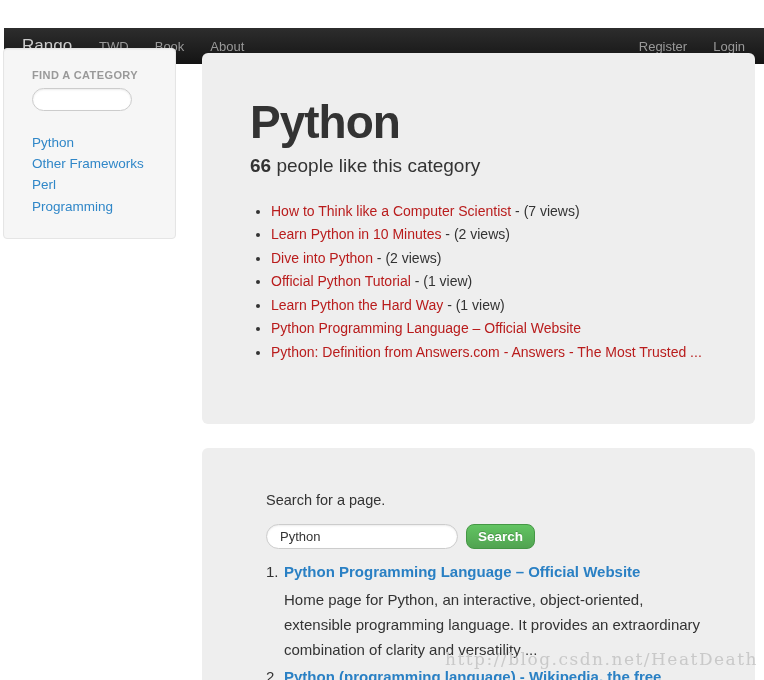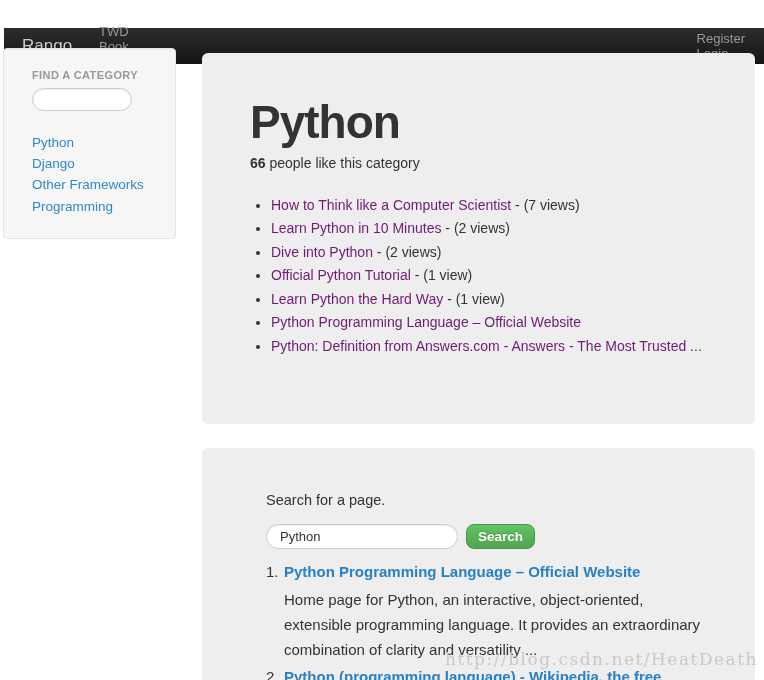--- a/index.html
+++ b/index.html
@@ -20,7 +20,7 @@
     color:#cccccc; font-size:17px; text-decoration:none;
     margin-left:18px; margin-right:14px; cursor:pointer;
   }
-  .nav-links { display:flex; align-items:flex-start;flex-direction:column; }
+  .nav-links { display:flex; align-items:flex-start; }
   .nav-links a {
     color:#999999; font-size:13px; text-decoration:none;
     padding:0 13px; cursor:pointer;

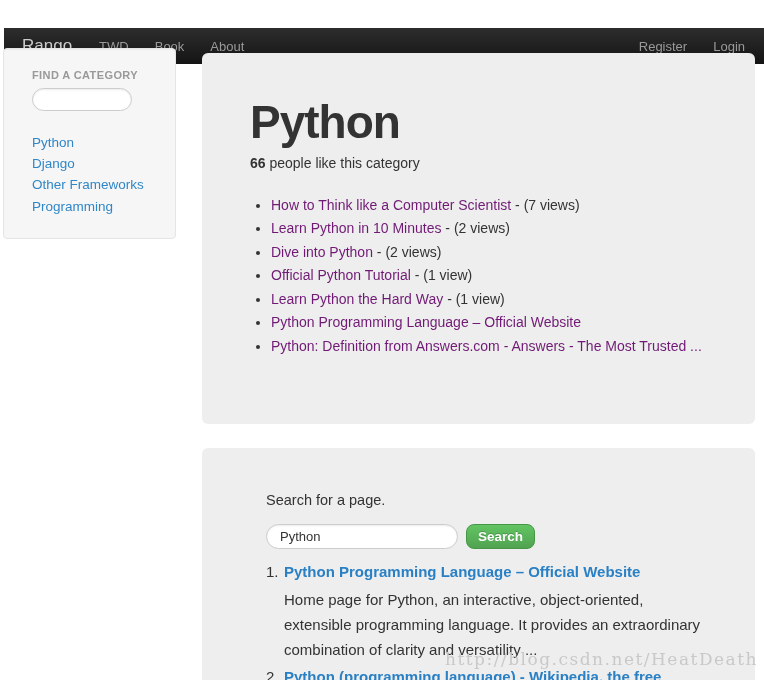--- a/index.html
+++ b/index.html
@@ -128,9 +128,6 @@
         <a>Python</a>
       </li>
 
-      <li>
-        <a>Django</a>
-      </li>
 
       <li>
         <a>Other Frameworks</a>

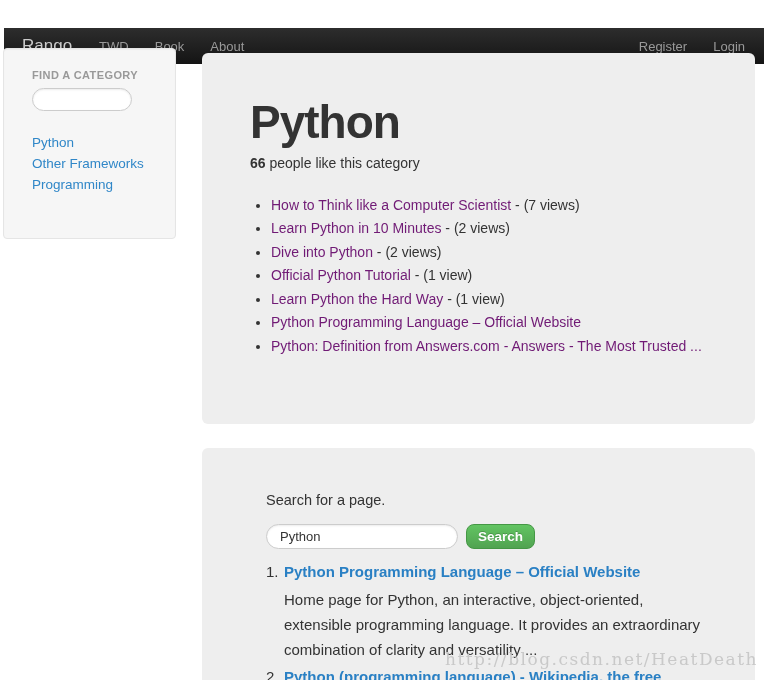--- a/index.html
+++ b/index.html
@@ -55,7 +55,7 @@
     margin:0; font-size:46px; font-weight:bold; color:#333;
     letter-spacing:-1px; line-height:1.02;
   }
-  .likes { margin:9px 0 0; font-size:14px; color:#333; }
+  .likes { margin:9px 0 0; font-size:19px; color:#333; }
   .likes b { font-weight:bold; }
   .pages { margin:27px 0 0; padding-left:21px; }
   .pages li { font-size:14px; line-height:15.5px; margin-bottom:8px; color:#333; }

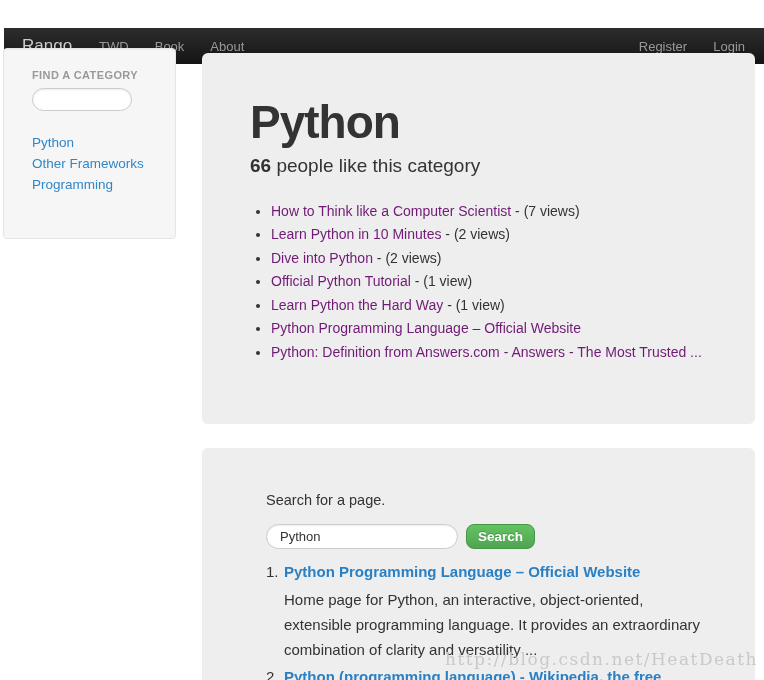--- a/index.html
+++ b/index.html
@@ -133,6 +133,9 @@
         <a>Other Frameworks</a>
       </li>
 
+      <li>
+        <a>Perl</a>
+      </li>
 
       <li>
         <a>Programming</a>

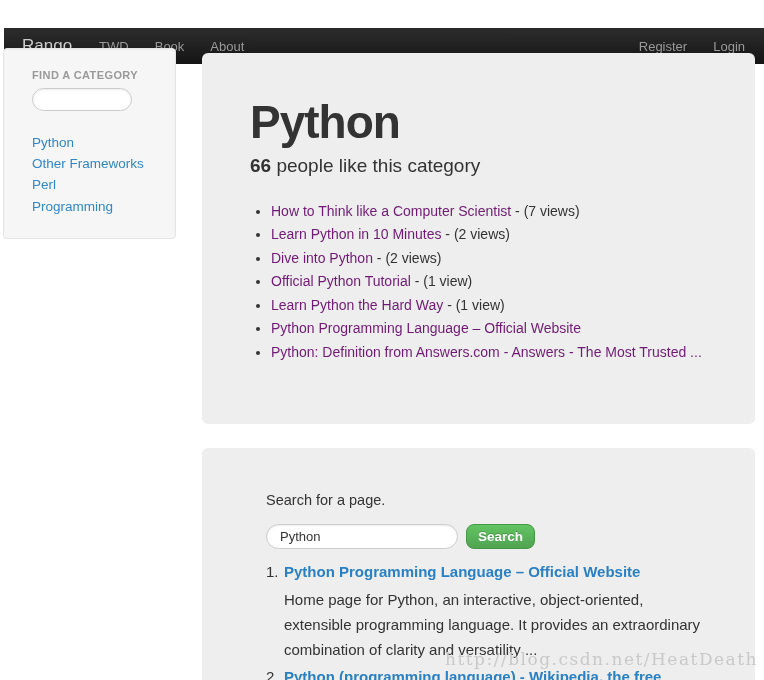--- a/index.html
+++ b/index.html
@@ -59,7 +59,7 @@
   .likes b { font-weight:bold; }
   .pages { margin:27px 0 0; padding-left:21px; }
   .pages li { font-size:14px; line-height:15.5px; margin-bottom:8px; color:#333; }
-  .pages li a { color:#701a75; text-decoration:none; cursor:pointer; }
+  .pages li a { color:#b91c1c; text-decoration:none; cursor:pointer; }
   .panel-search { top:448px; height:248px; padding:44px 40px 0 64px; }
   .search-label { margin:0; font-size:14.5px; color:#333; }
   .search-row { margin-top:16px; display:flex; align-items:center; }

